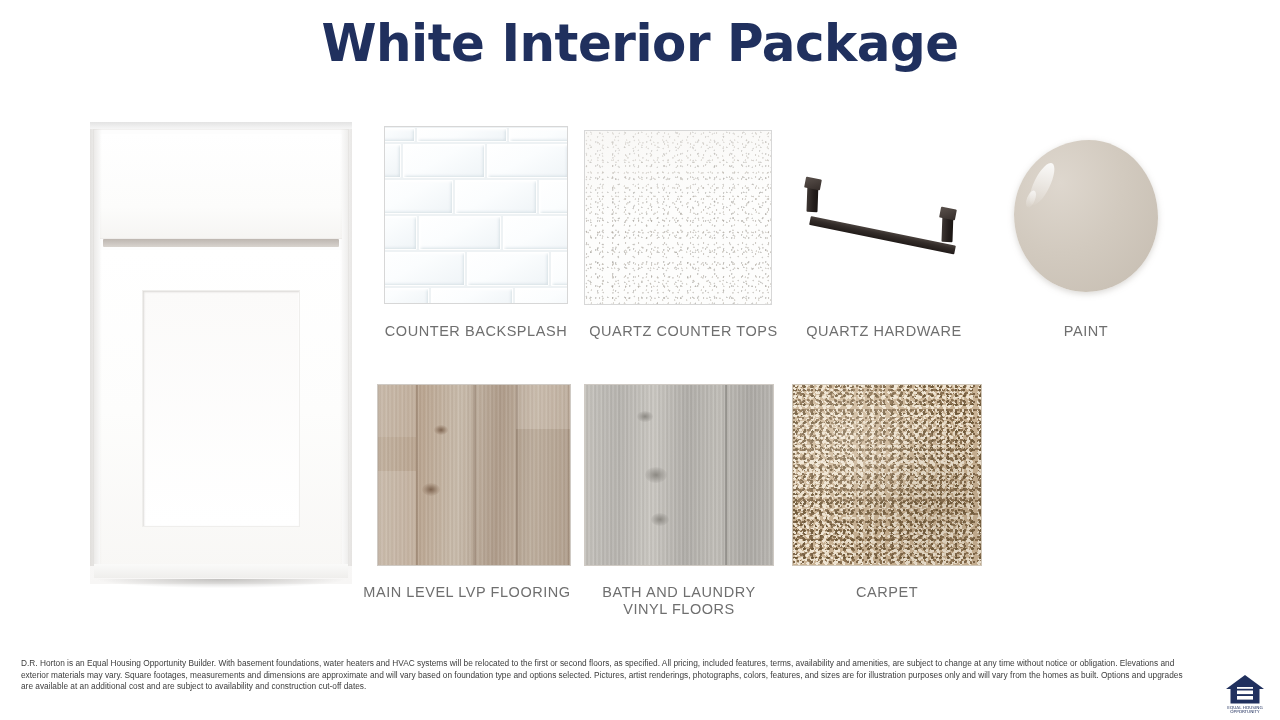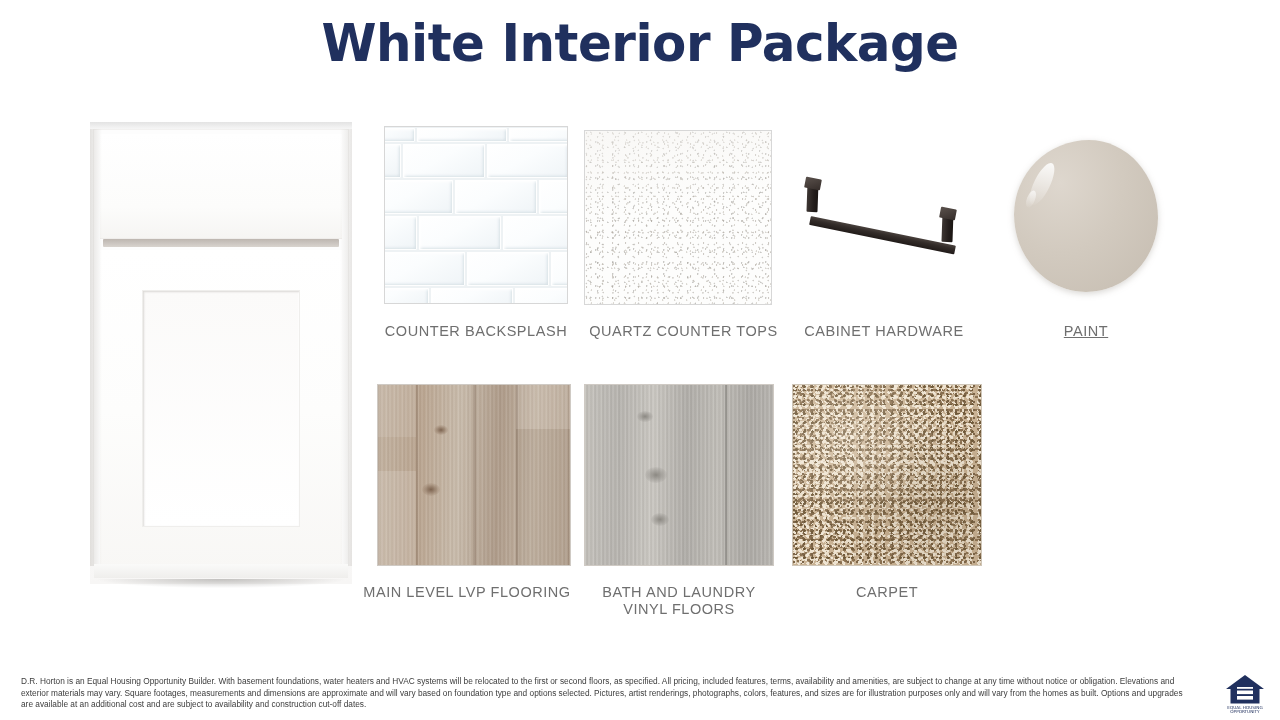--- a/index.html
+++ b/index.html
@@ -337,7 +337,7 @@
       <div class="hw-cap l"></div>
       <div class="hw-cap r"></div>
     </div>
-    <div class="caption" style="top:153px;">CABINET HARDWARE</div>
+    <div class="caption" style="top:153px;">QUARTZ HARDWARE</div>
   </div>
 
   <div class="cell" style="left:1014px;top:140px;width:144px;height:165px;">

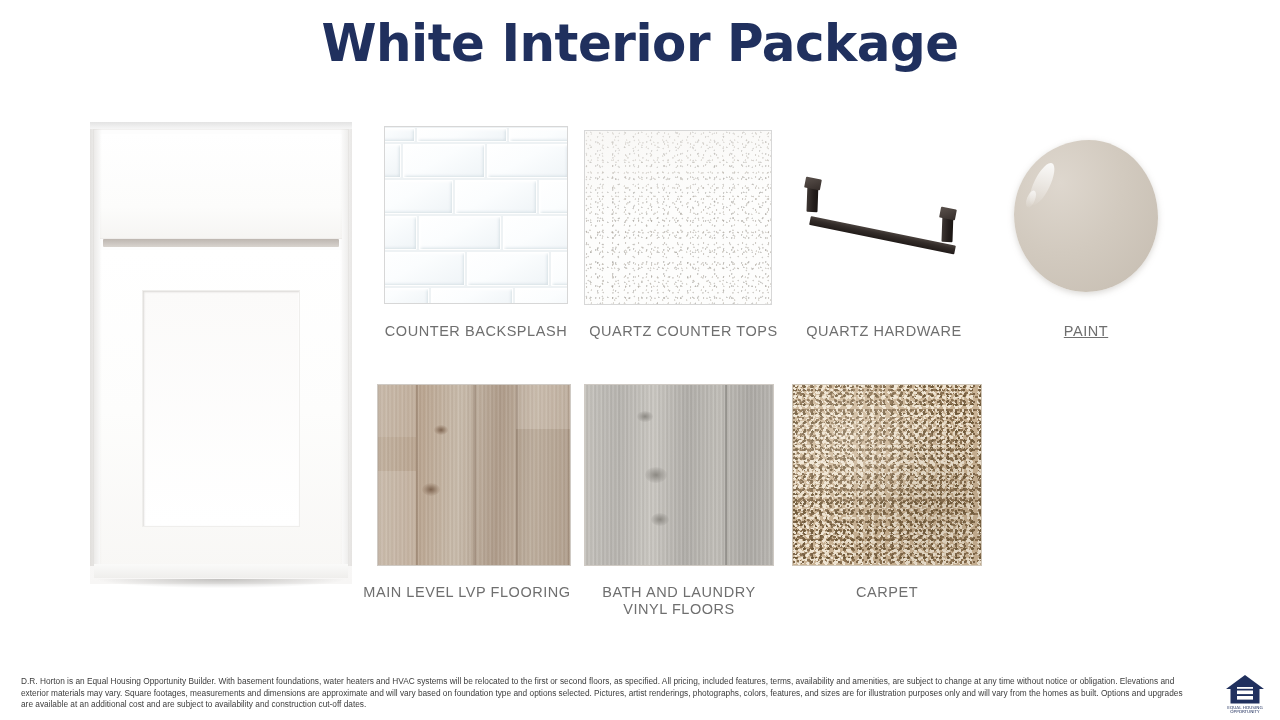--- a/index.html
+++ b/index.html
@@ -346,7 +346,7 @@
       <div class="paint-gloss"></div>
       <div class="paint-gloss2"></div>
     </div>
-    <div class="caption" style="top:183px;text-decoration:underline;">PAINT</div>
+    <div class="caption" style="top:183px;">PAINT</div>
   </div>
 
   <div class="cell" style="left:377px;top:384px;width:180px;height:182px;">

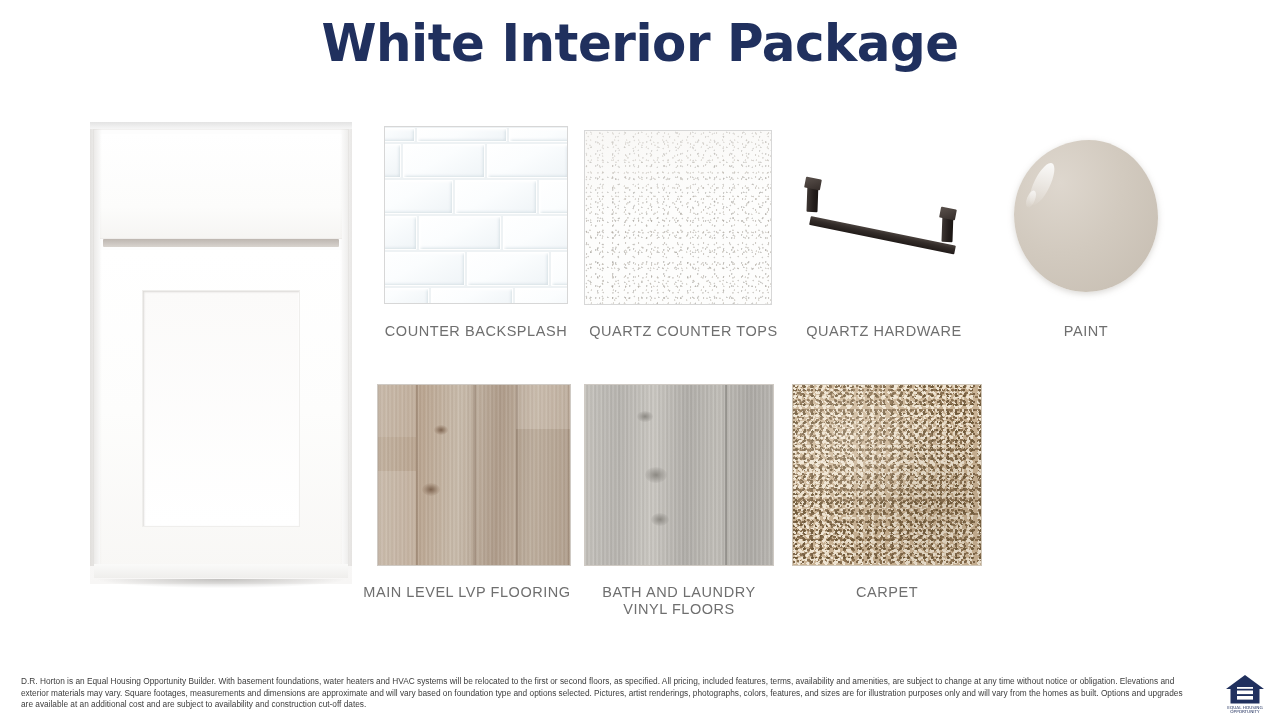--- a/index.html
+++ b/index.html
@@ -259,7 +259,7 @@
 
   
   .disclaimer{
-    position:absolute;left:21px;top:676px;width:1175px;
+    position:absolute;left:21px;top:658px;width:1175px;
     font-size:8.3px;line-height:11.6px;color:#3c3c3c;
     text-align:left;
   }

